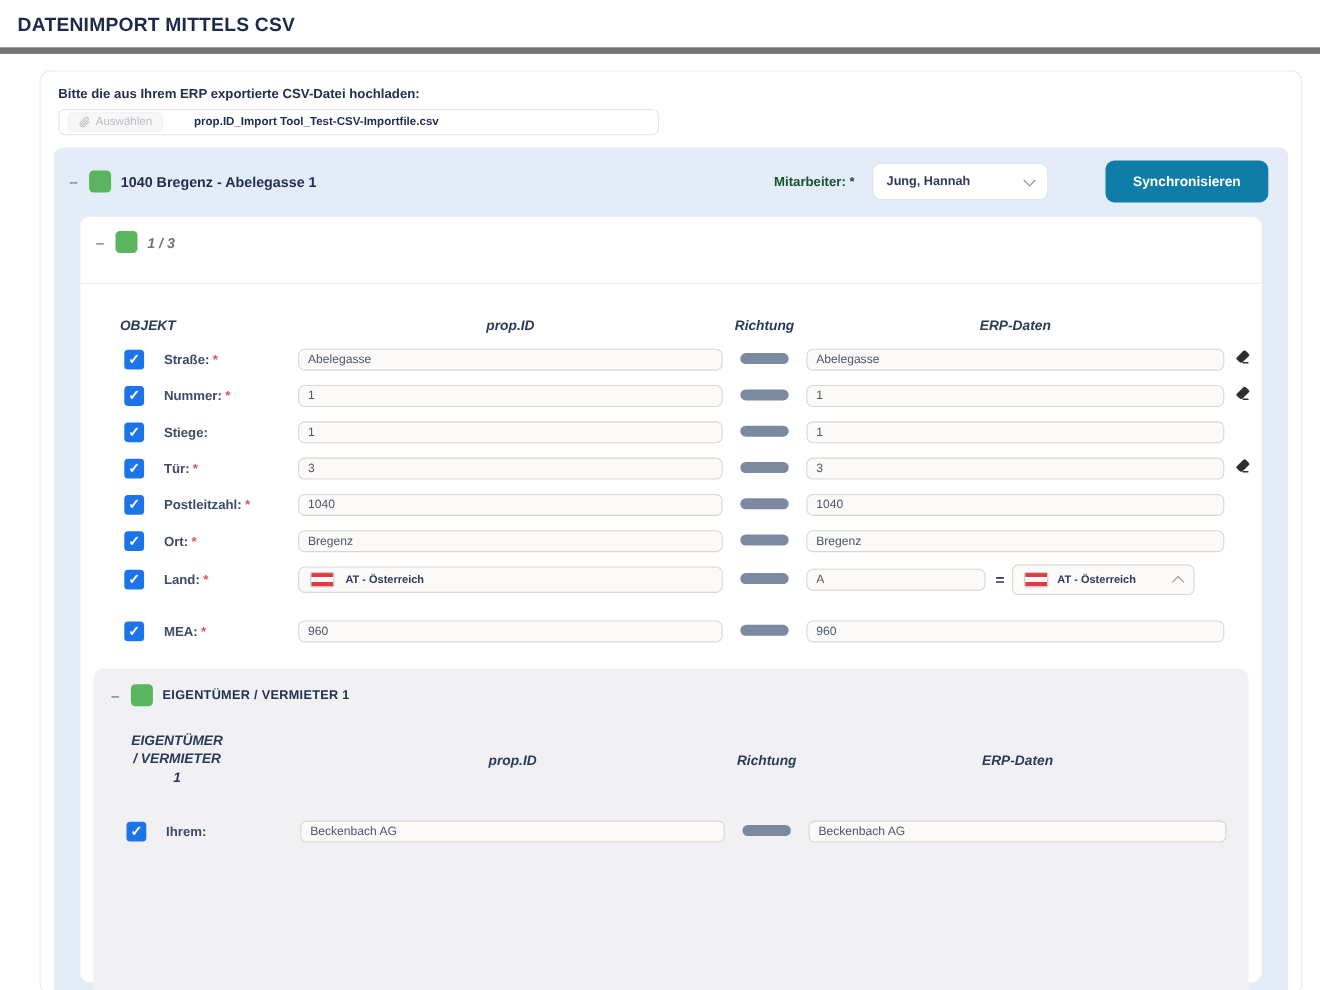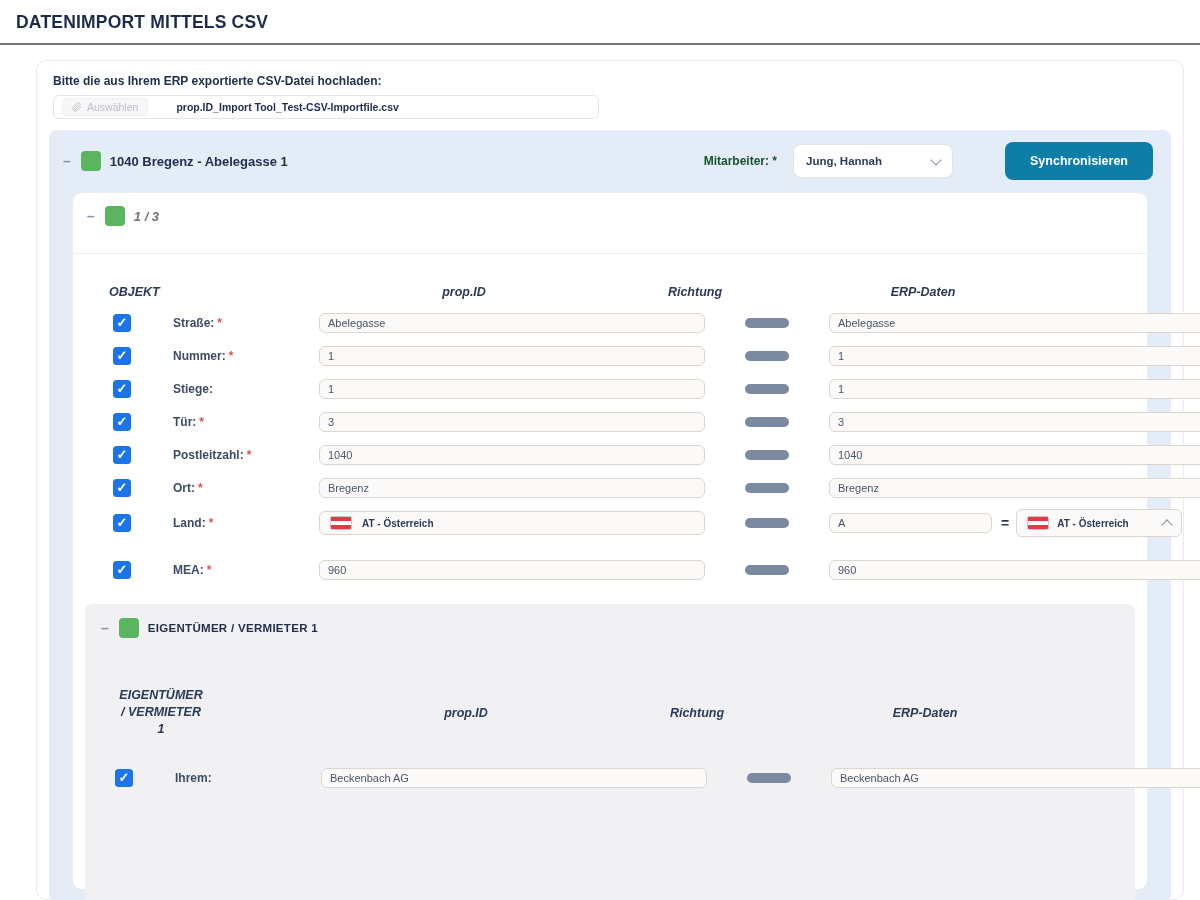--- a/index.html
+++ b/index.html
@@ -7,7 +7,7 @@
               font-family:"Liberation Sans", sans-serif; }
 
   
-  .page-header { padding:12px 16px 10px 16px; border-bottom:2px solid #737373; }
+  .page-header { padding:12px 16px 10px 16px; border-bottom:6px solid #737373; }
   .page-title { font-size:17.5px; font-weight:800; letter-spacing:.2px; color:#1c2b4a; }
 
   

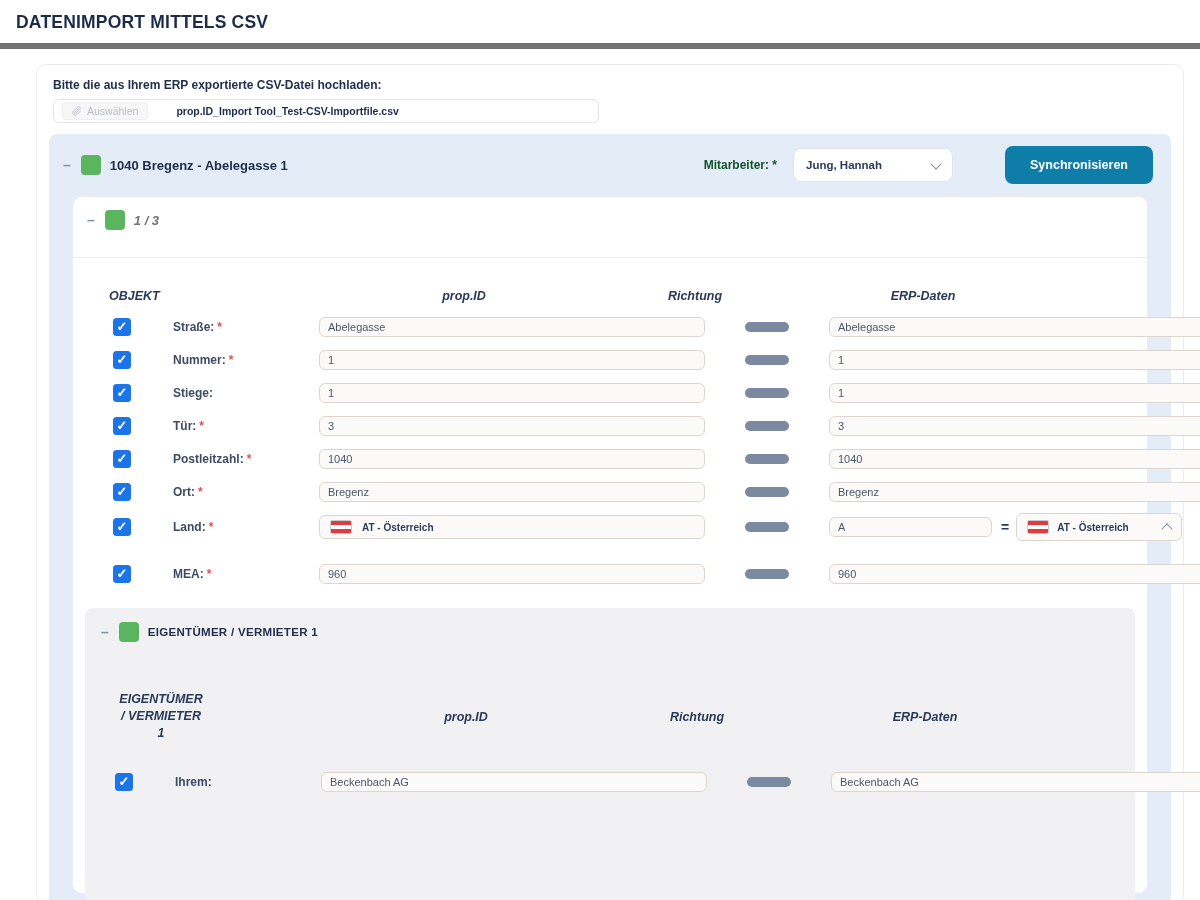--- a/index.html
+++ b/index.html
@@ -62,7 +62,7 @@
   .th { font-size:12.5px; font-weight:700; color:#2a3a58; }
   .th.c12 { grid-column:1/3; text-align:left; }
   .th.center { text-align:center; }
-  .trow { height:24px; margin-bottom:9px;gap:24px; }
+  .trow { height:24px; margin-bottom:9px; }
   .cell-check .checkbox { margin-left:4px; vertical-align:middle; }
   .cell-label { font-size:12px; font-weight:600; color:#3d4b66; }
   .req { color:#e0524e; margin-left:3px; font-weight:700; }

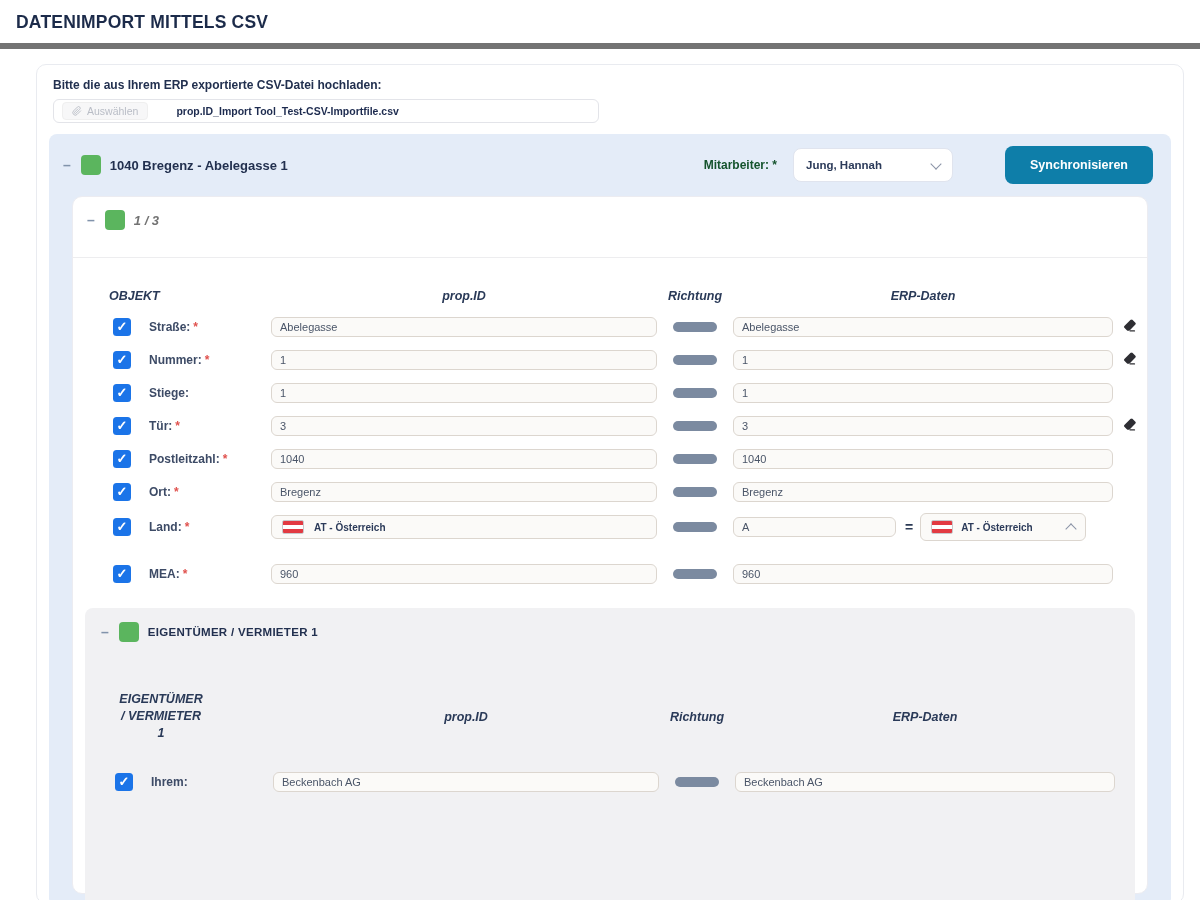--- a/index.html
+++ b/index.html
@@ -93,7 +93,7 @@
   .owner-section { margin:22px 12px 0 12px; background:#f1f1f3; border-radius:8px; height:300px; }
   .owner-header { display:flex; align-items:center; padding:14px 0 0 16px; }
   .owner-title { margin-left:9px; font-size:11.5px; font-weight:800; color:#22304f; letter-spacing:.3px; }
-  .owner-table { margin-top:49px; padding:0 6px 0 26px; }
+  .owner-table { margin-top:23px; padding:0 6px 0 26px; }
   .owner-col1 { grid-column:1/3; width:100px; text-align:center; font-size:12.5px; font-weight:700;
                 color:#2a3a58; line-height:17px; }
   .owner-table .thead { align-items:center; margin-bottom:28px; }

